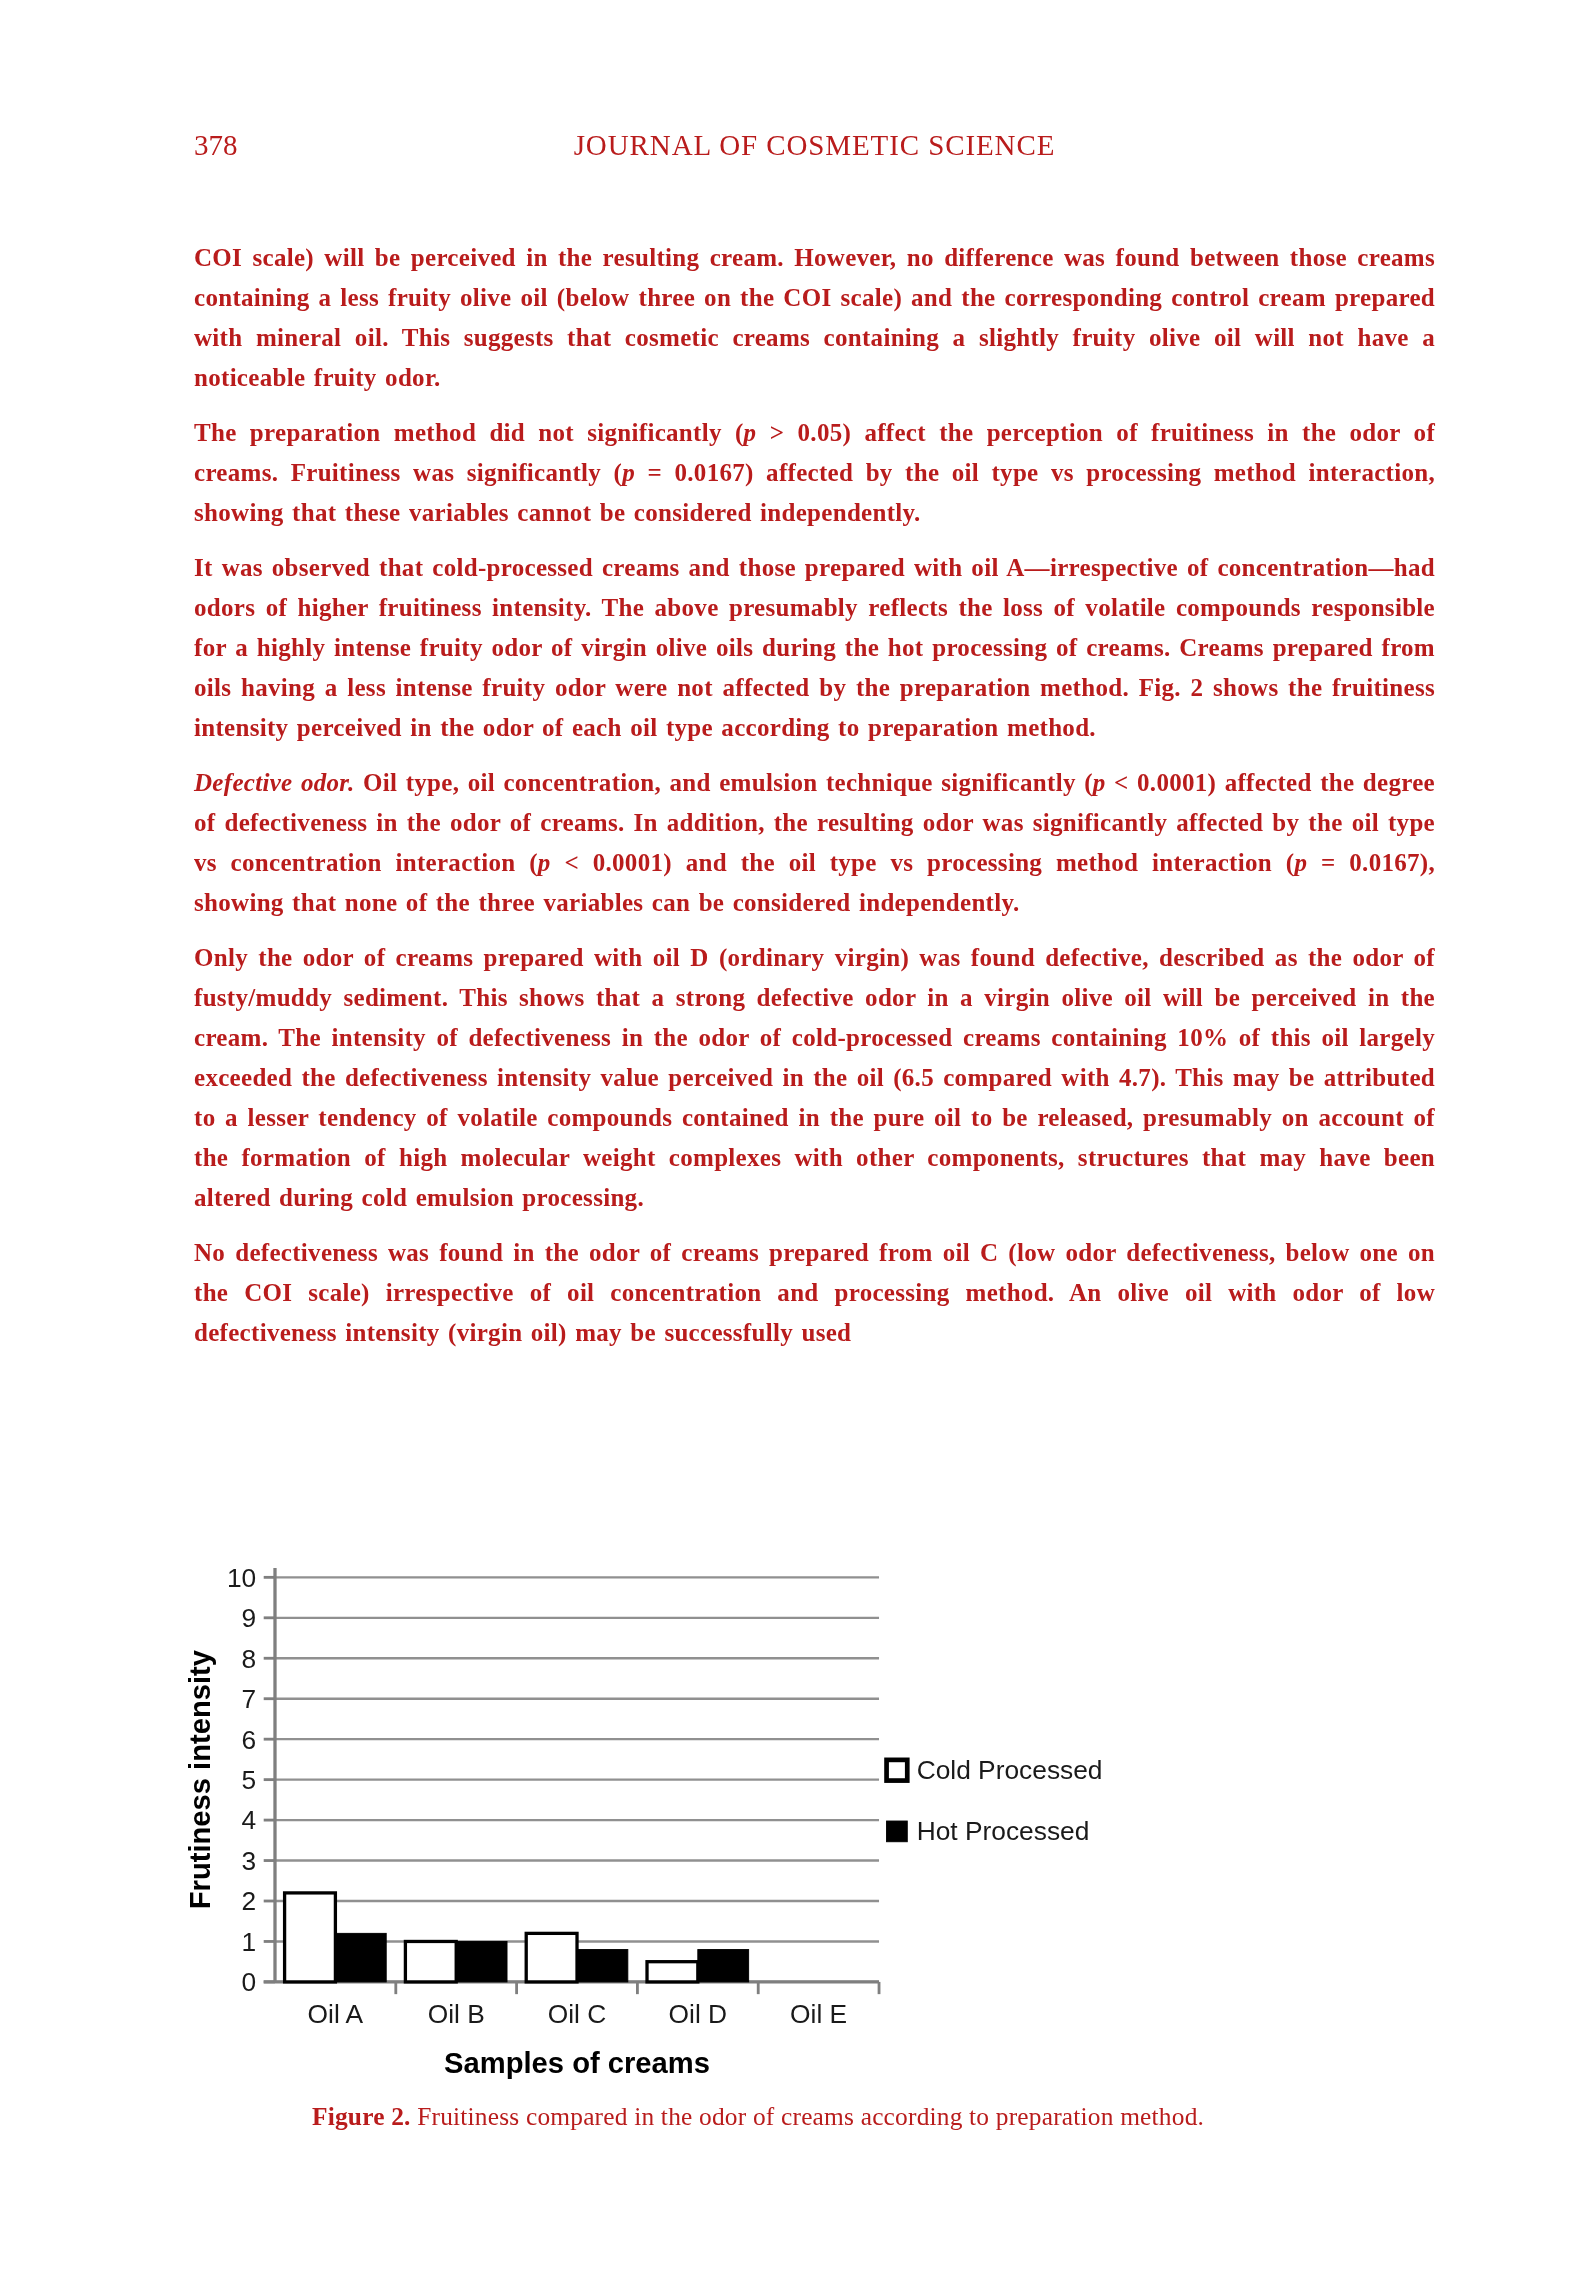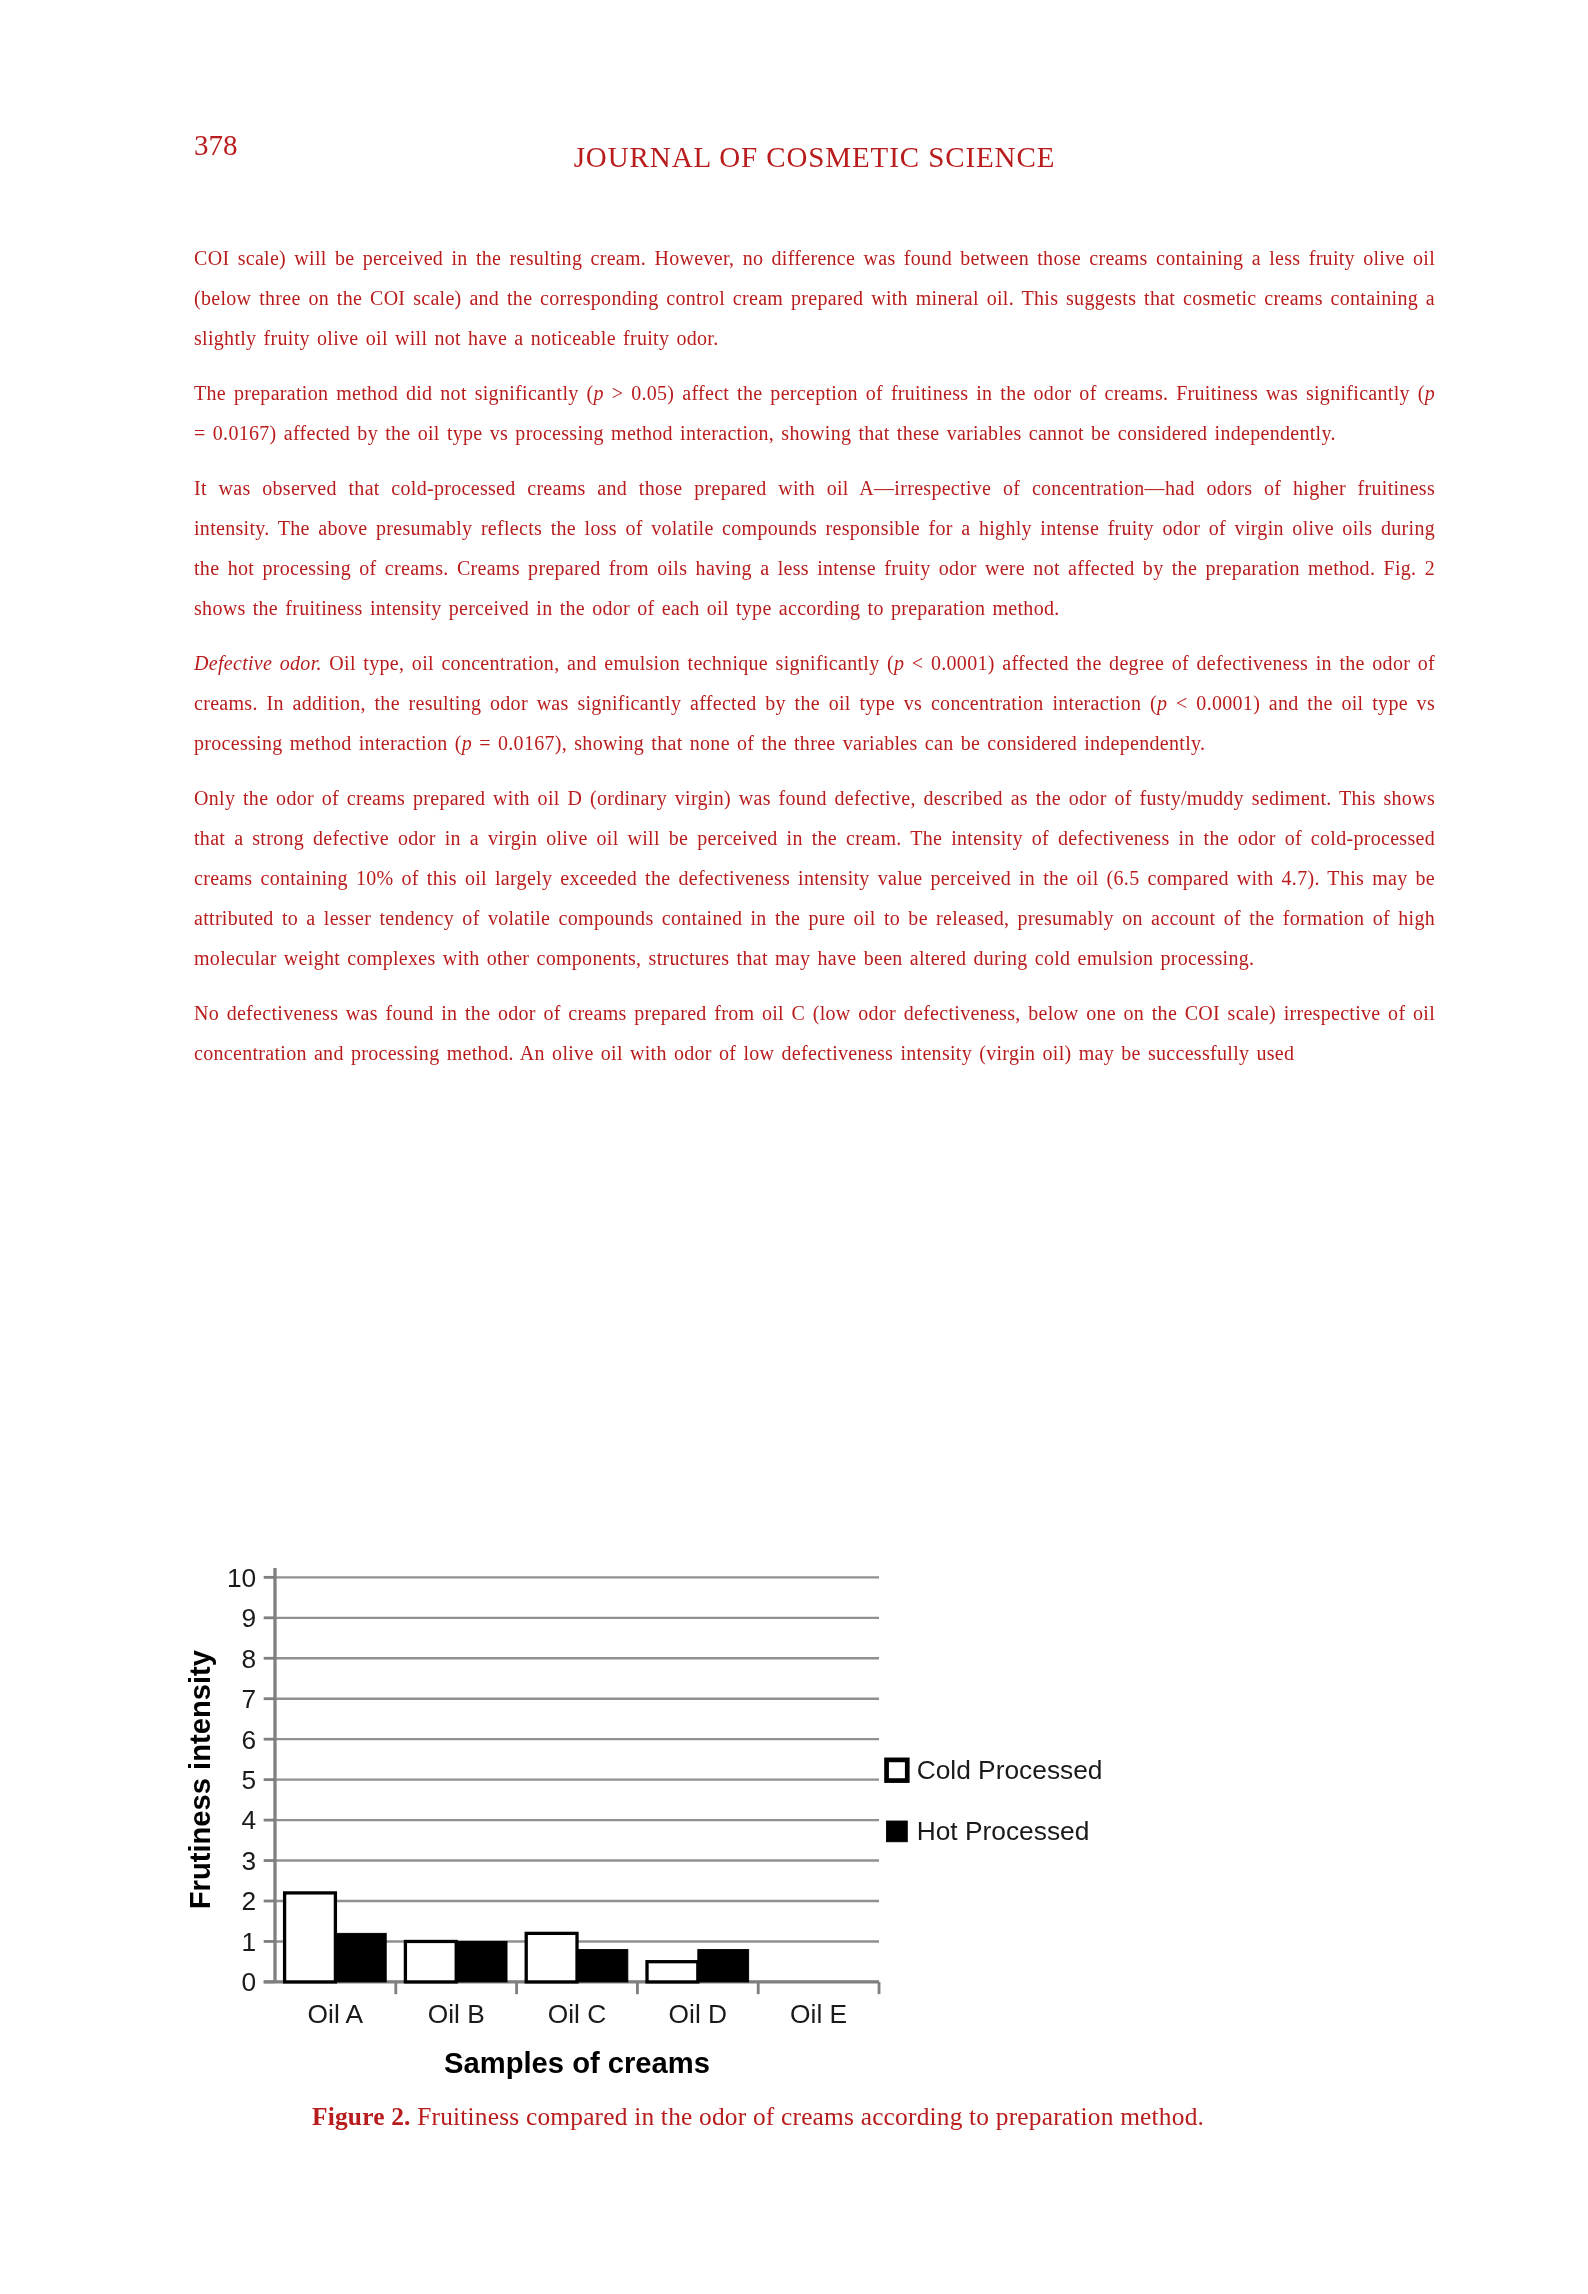--- a/index.html
+++ b/index.html
@@ -21,7 +21,7 @@
   }
   .pagenum{position:absolute;left:0;top:0;}
   .jtitle{
-    position:absolute;left:0;right:0;top:12px;
+    position:absolute;left:0;right:0;top:0;
     text-align:center;
     letter-spacing:0.9px;
   }

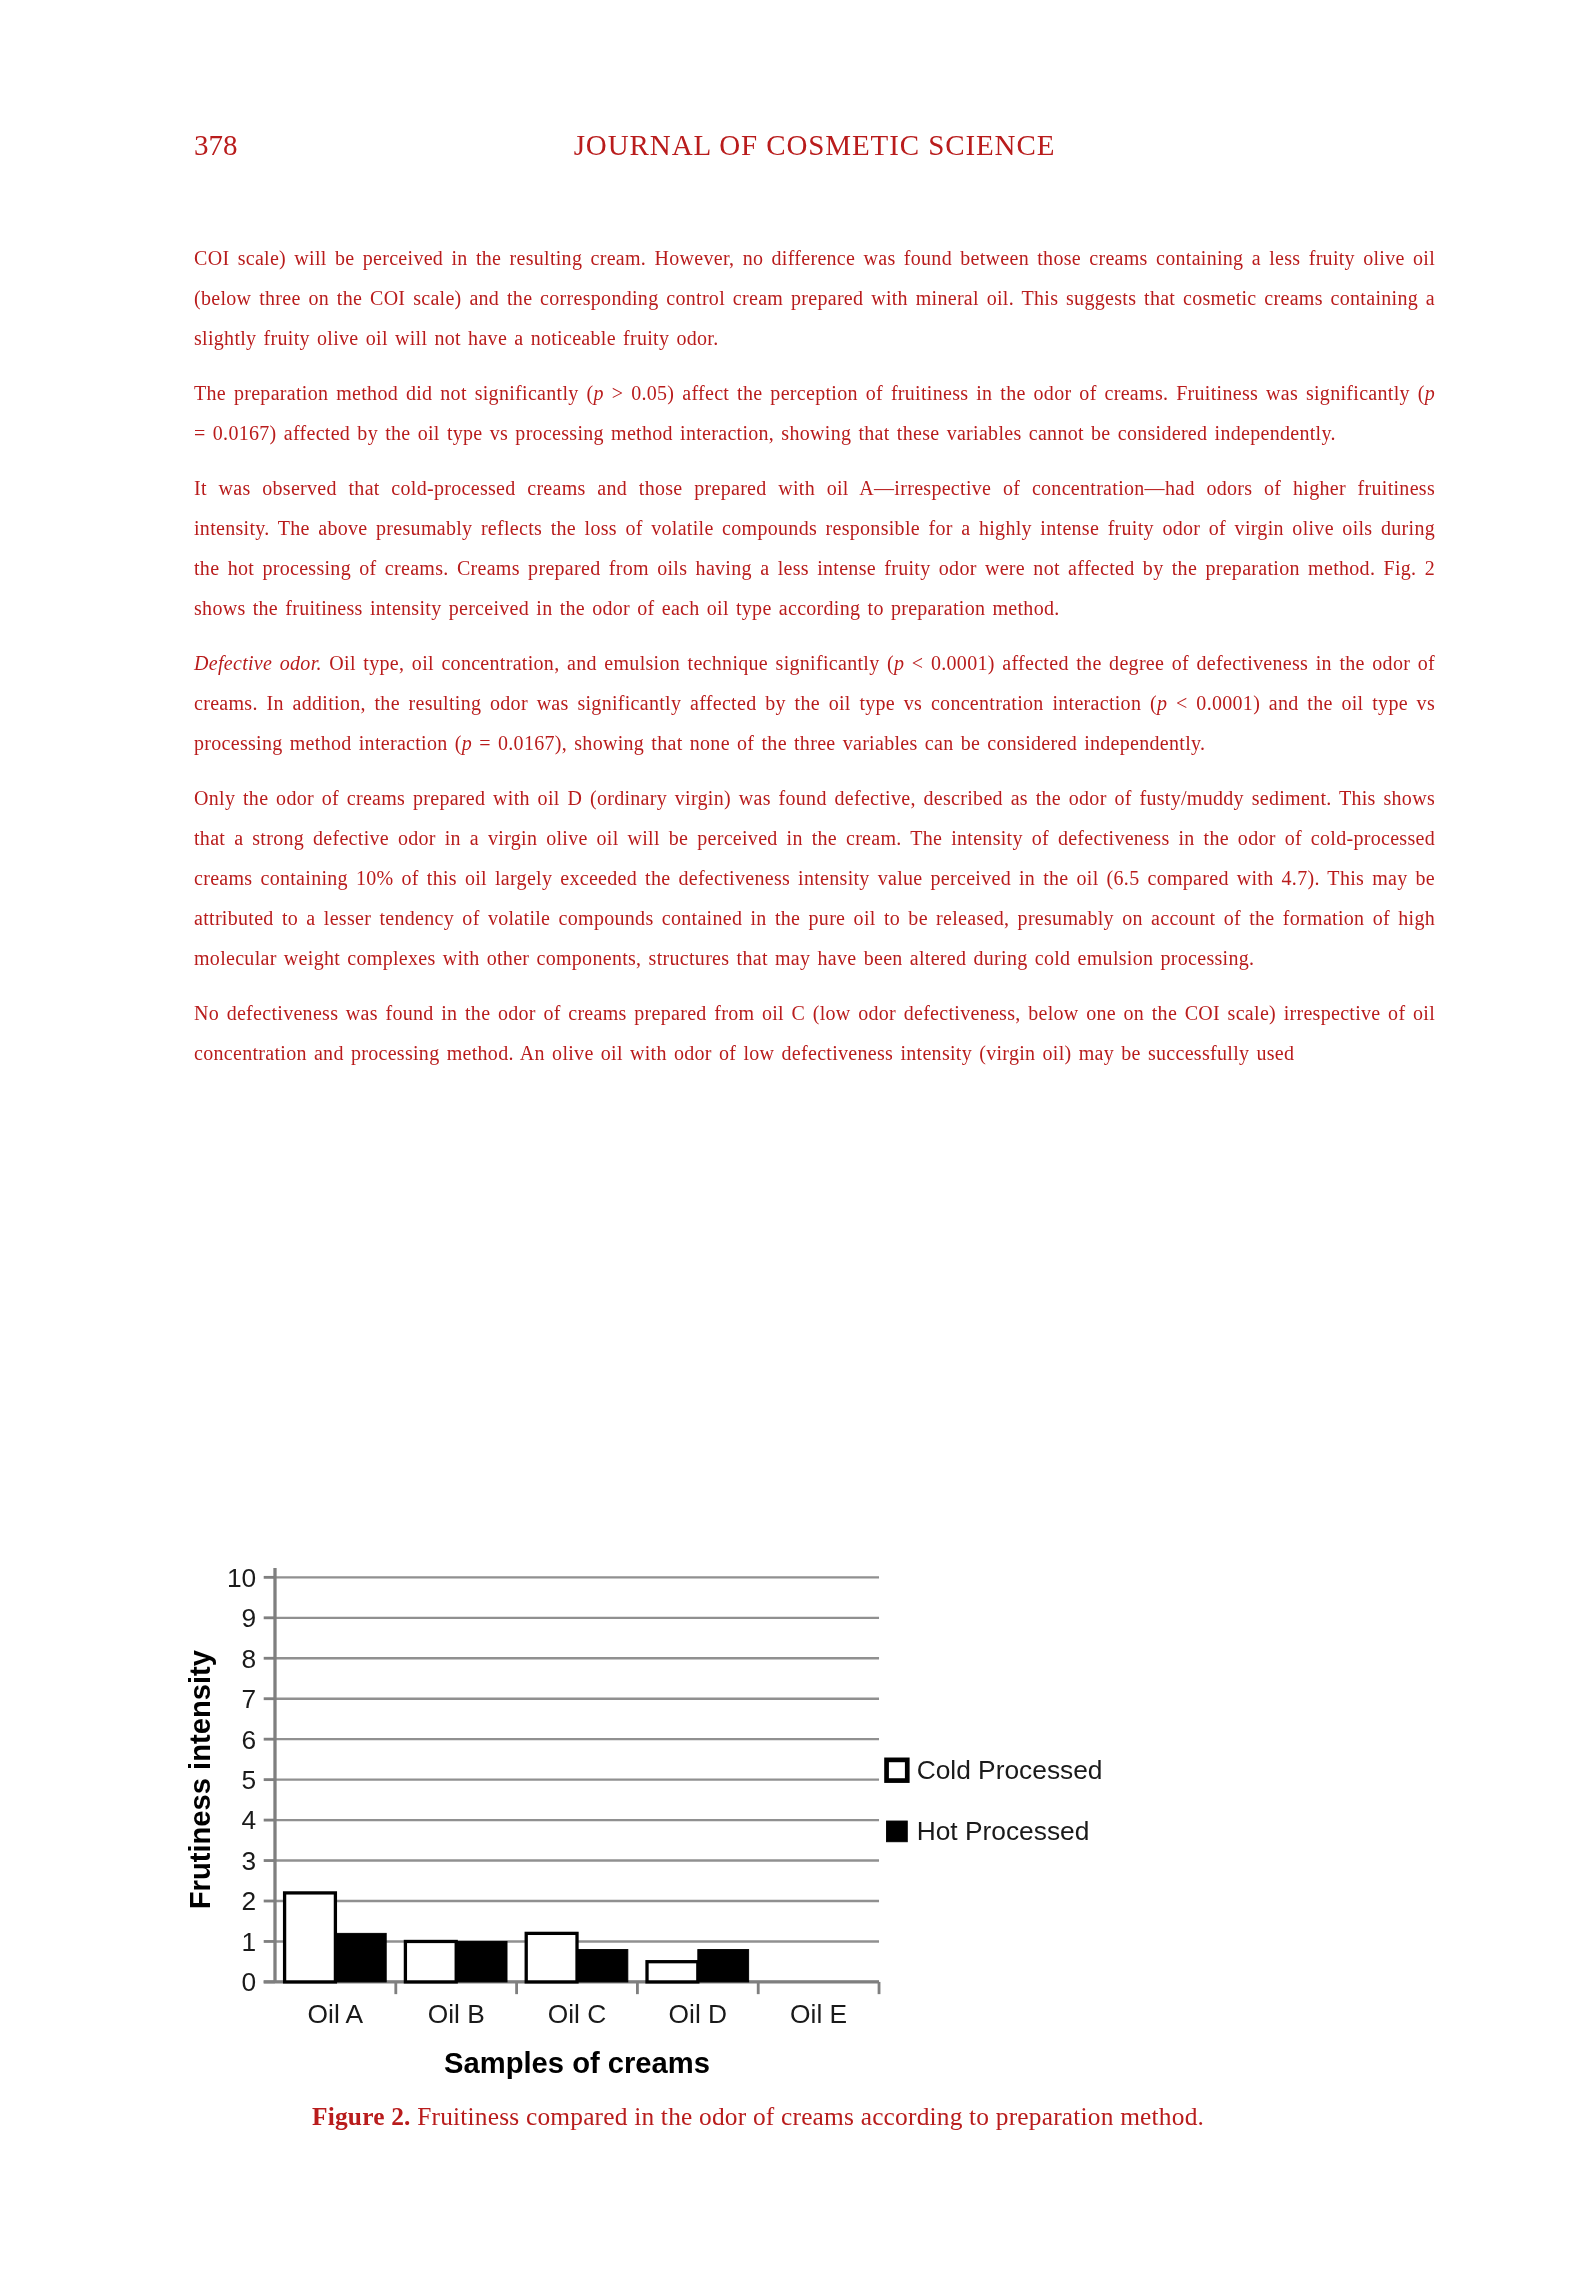--- a/index.html
+++ b/index.html
@@ -29,10 +29,11 @@
     margin:71px 174px 0 174px;
     height:1266px;
     text-align:justify;
-    font-size:20px;
+    font-size:25px;
     line-height:40px;
     letter-spacing:0.3px;
     word-spacing:1.9px;
+    font-weight:bold;
   }
   .bodytext p{margin:0 0 15px 0;}
   .bodytext .it{font-style:italic;}

